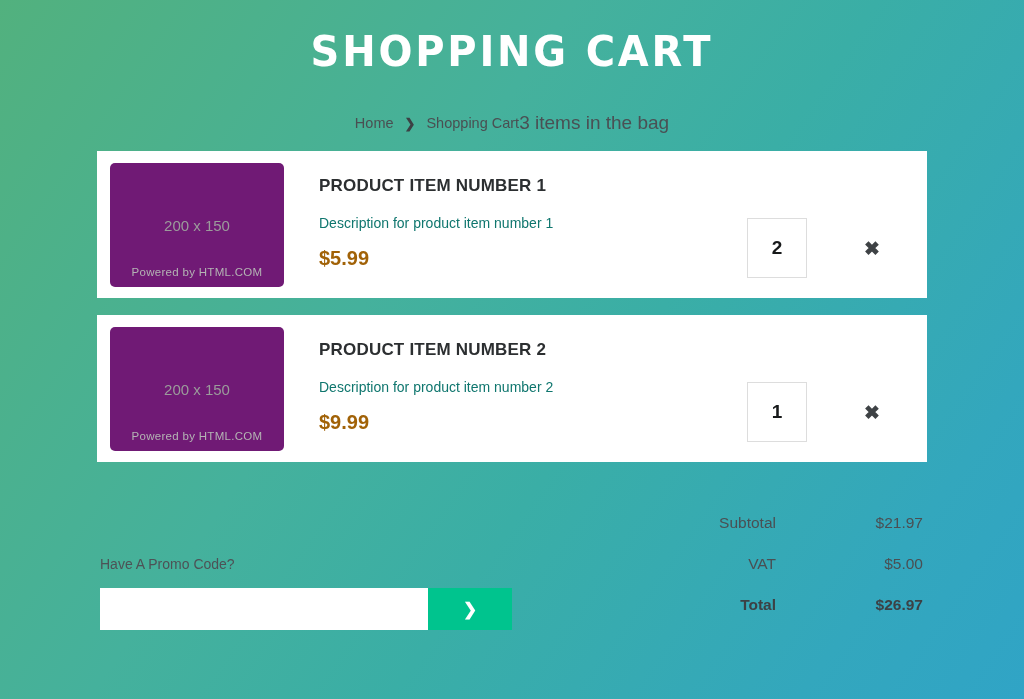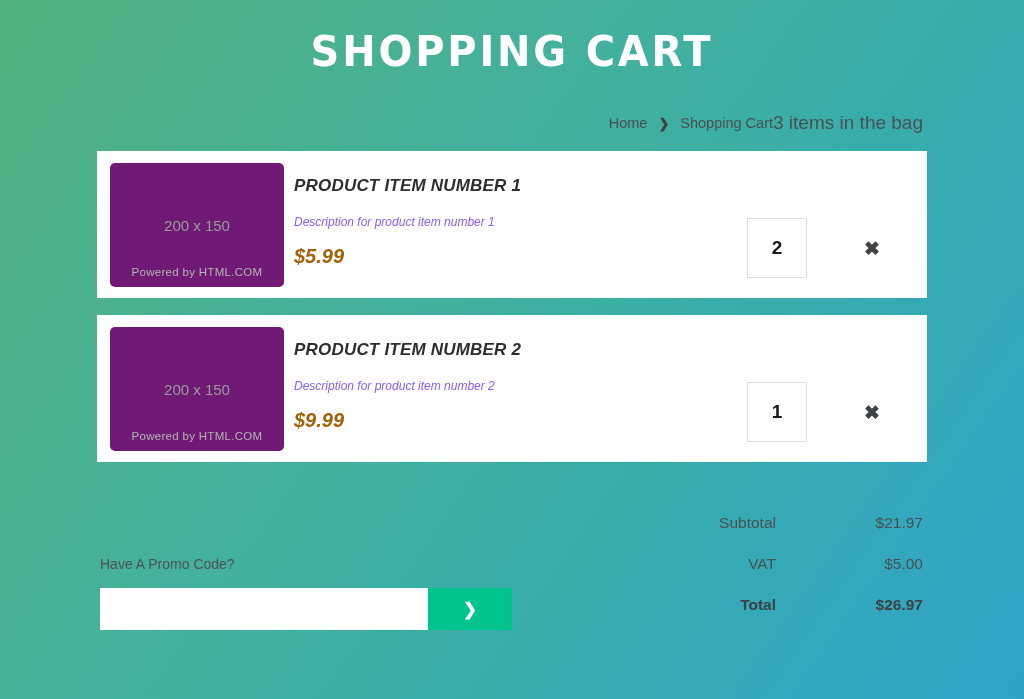--- a/index.html
+++ b/index.html
@@ -46,7 +46,7 @@
   .crumb-row {
     display: flex;
     align-items: center;
-    justify-content: flex-end;
+    justify-content: center;
     padding: 0 4px 0 4px;
     margin-bottom: 17px;
   }

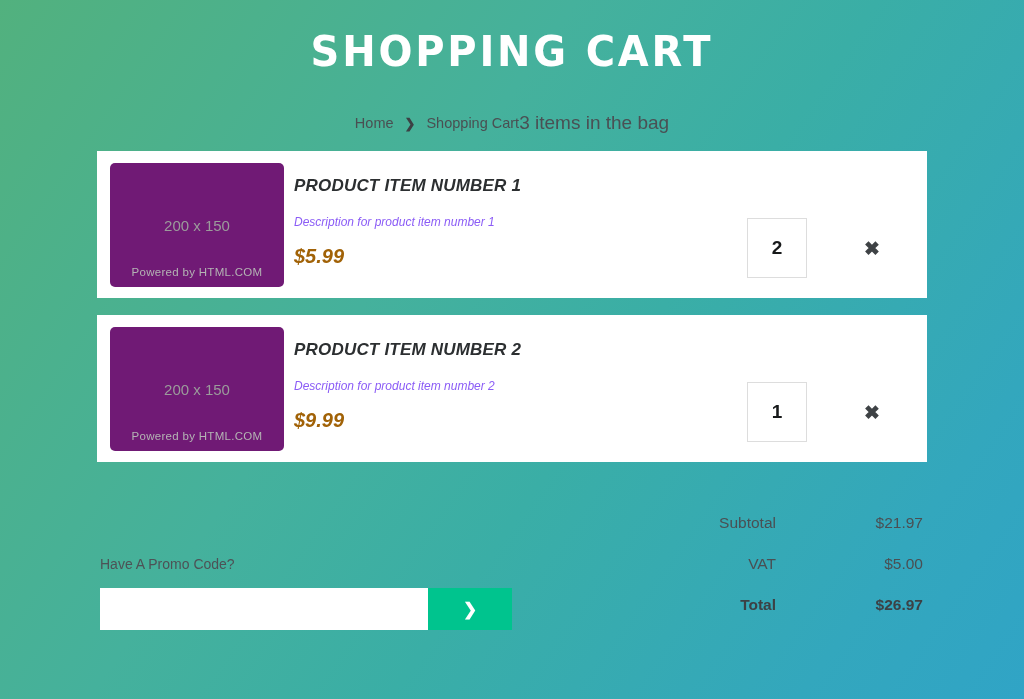--- a/index.html
+++ b/index.html
@@ -110,9 +110,8 @@
 
   .info {
     flex: 1 1 auto;
-    padding-left: 10px;
+    padding-left: 35px;
     padding-top: 13px;
-    font-style: italic;
   }
   .product-title {
     font-size: 17px;

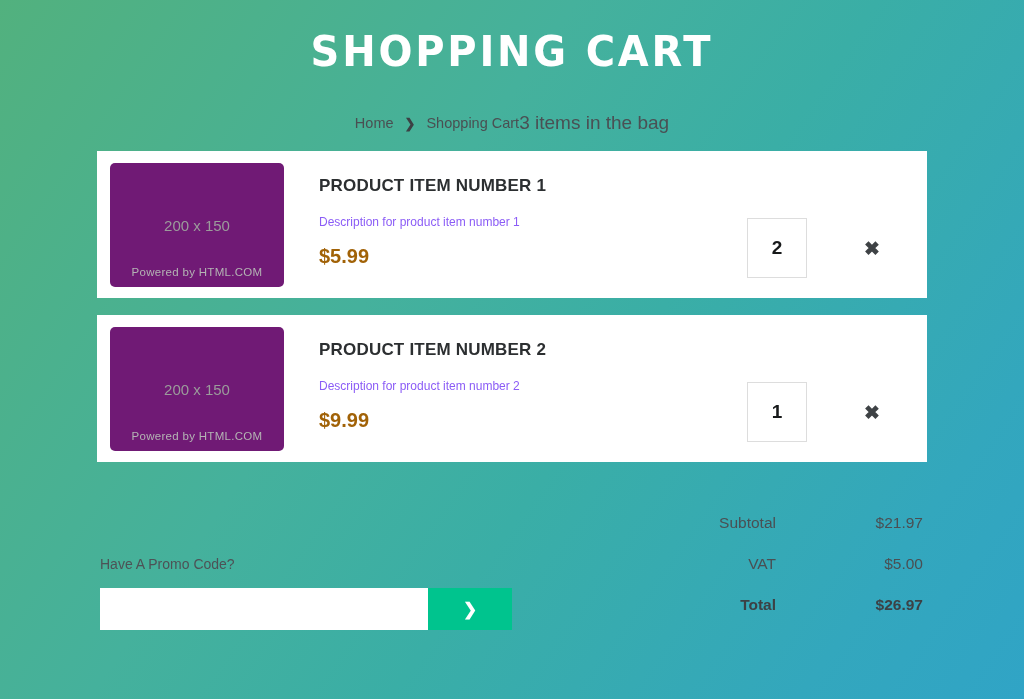--- a/index.html
+++ b/index.html
@@ -121,8 +121,8 @@
     margin-bottom: 19px;
   }
   .product-desc {
-    font-size: 12px;
-    color: #8b5cf6;
+    font-size: 14px;
+    color: #0f766e;
     margin-bottom: 16px;
   }
   .product-price {

